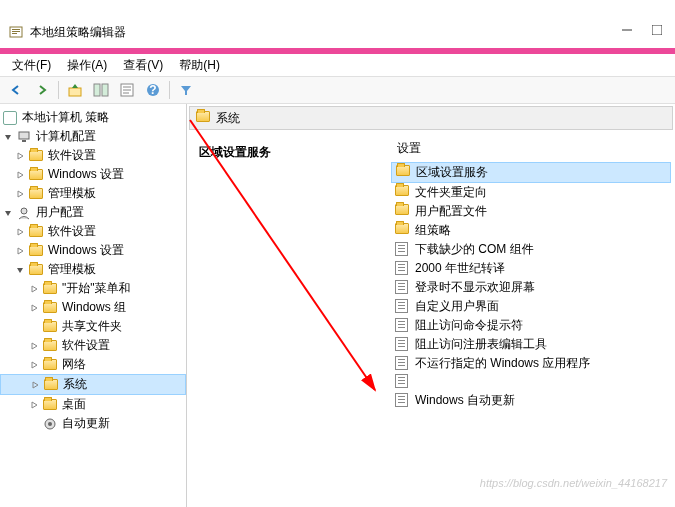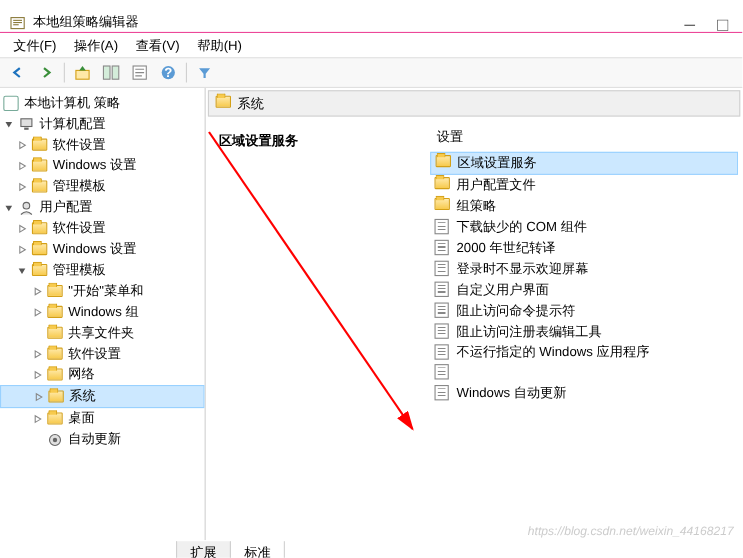--- a/index.html
+++ b/index.html
@@ -5,7 +5,7 @@
     * { margin: 0; padding: 0; box-sizing: border-box; font-family: "Microsoft YaHei", "Segoe UI", sans-serif; font-size: 12px; }
     body { background: #fff; width: 675px; height: 507px; overflow: hidden; position: relative; }
     
-    .titlebar { height: 30px; display: flex; align-items: flex-end; padding: 0 8px; border-bottom: 1px solid #ec4899; }
+    .titlebar { height: 30px; display: flex; align-items: flex-start; padding: 0 8px; border-bottom: 6px solid #ec4899; margin-top: 24px; }
     .titlebar .icon { width: 16px; height: 16px; margin-right: 6px; }
     .titlebar .title { flex: 1; }
     .win-controls { display: flex; gap: 18px; margin-right: 4px; }

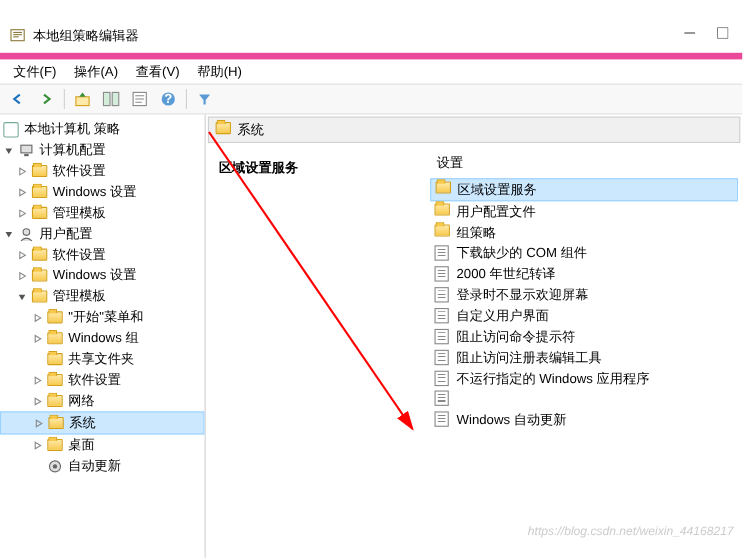--- a/index.html
+++ b/index.html
@@ -347,6 +347,10 @@
             </div>
             <div class="setting-item">
               <span class="setting-icon"><span class="fldr"></span></span>
+              <span>文件夹重定向</span>
+            </div>
+            <div class="setting-item">
+              <span class="setting-icon"><span class="fldr"></span></span>
               <span>用户配置文件</span>
             </div>
             <div class="setting-item">

